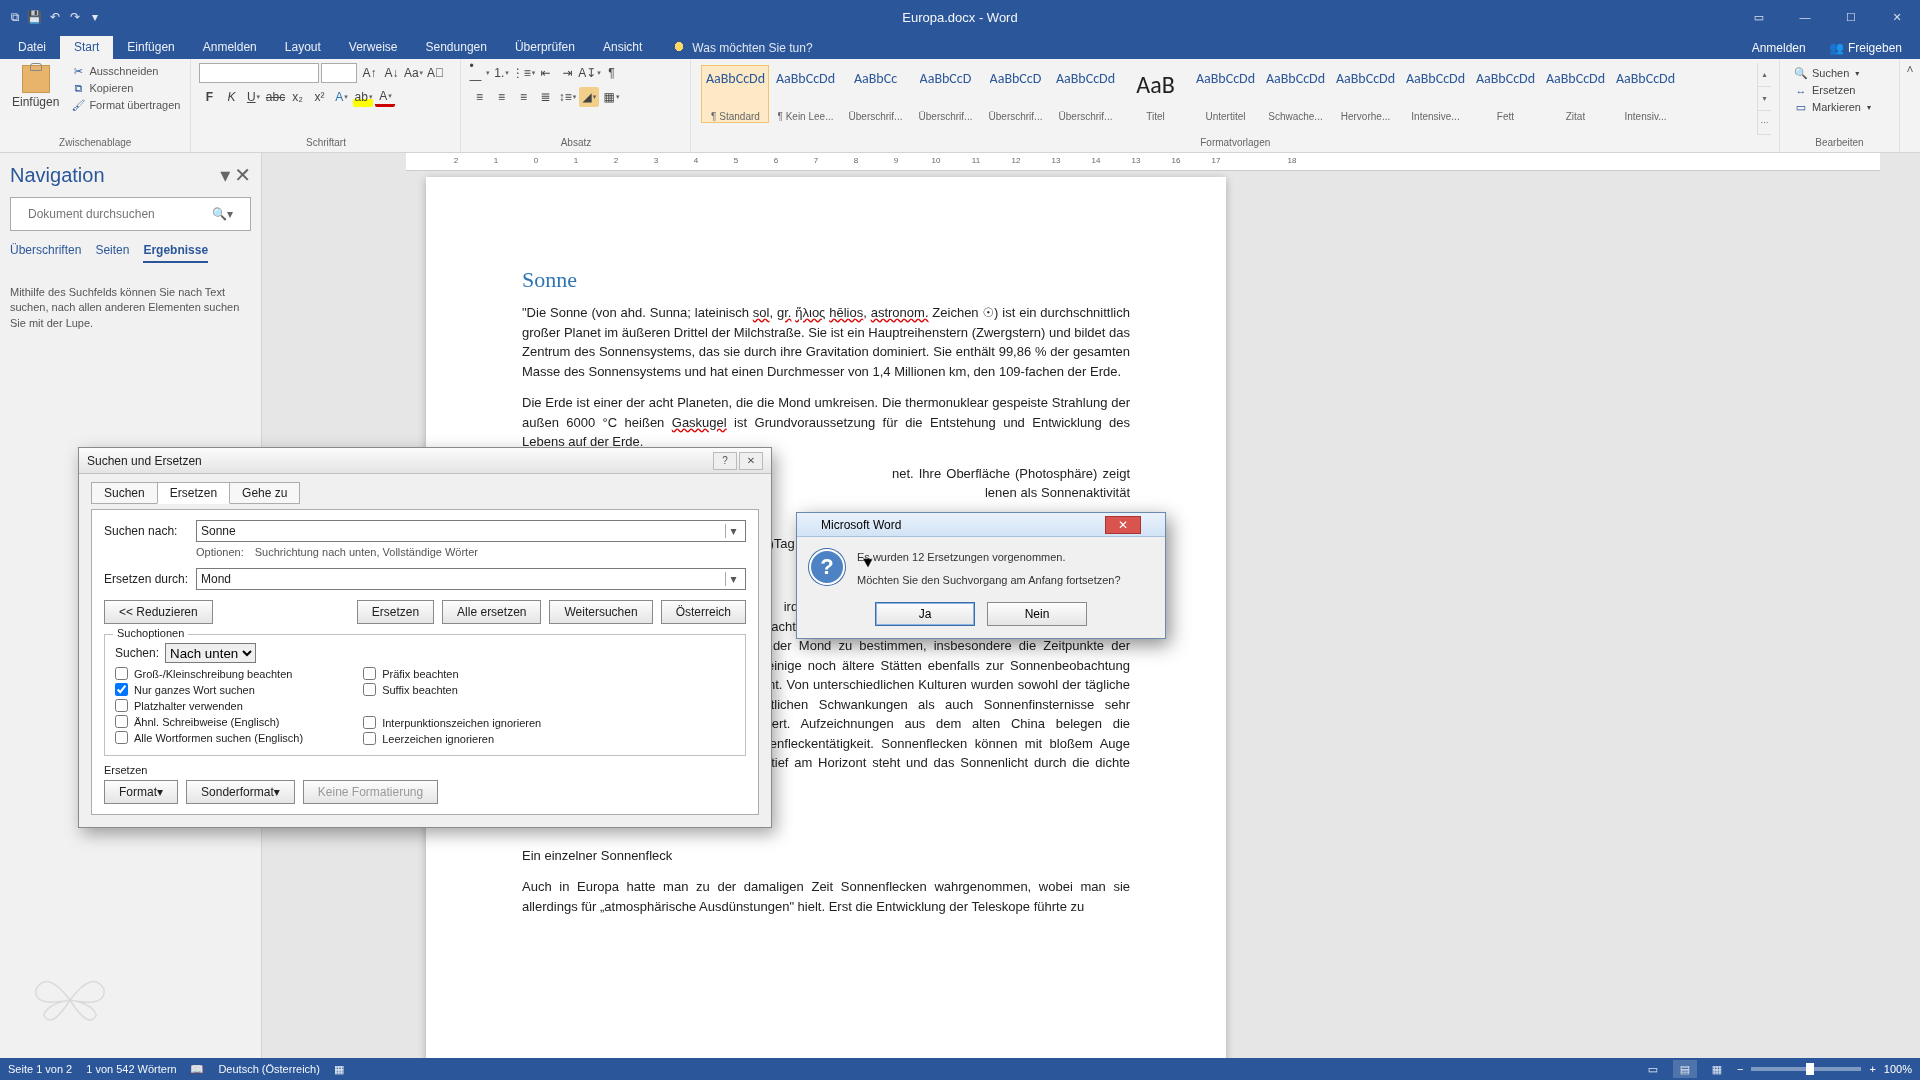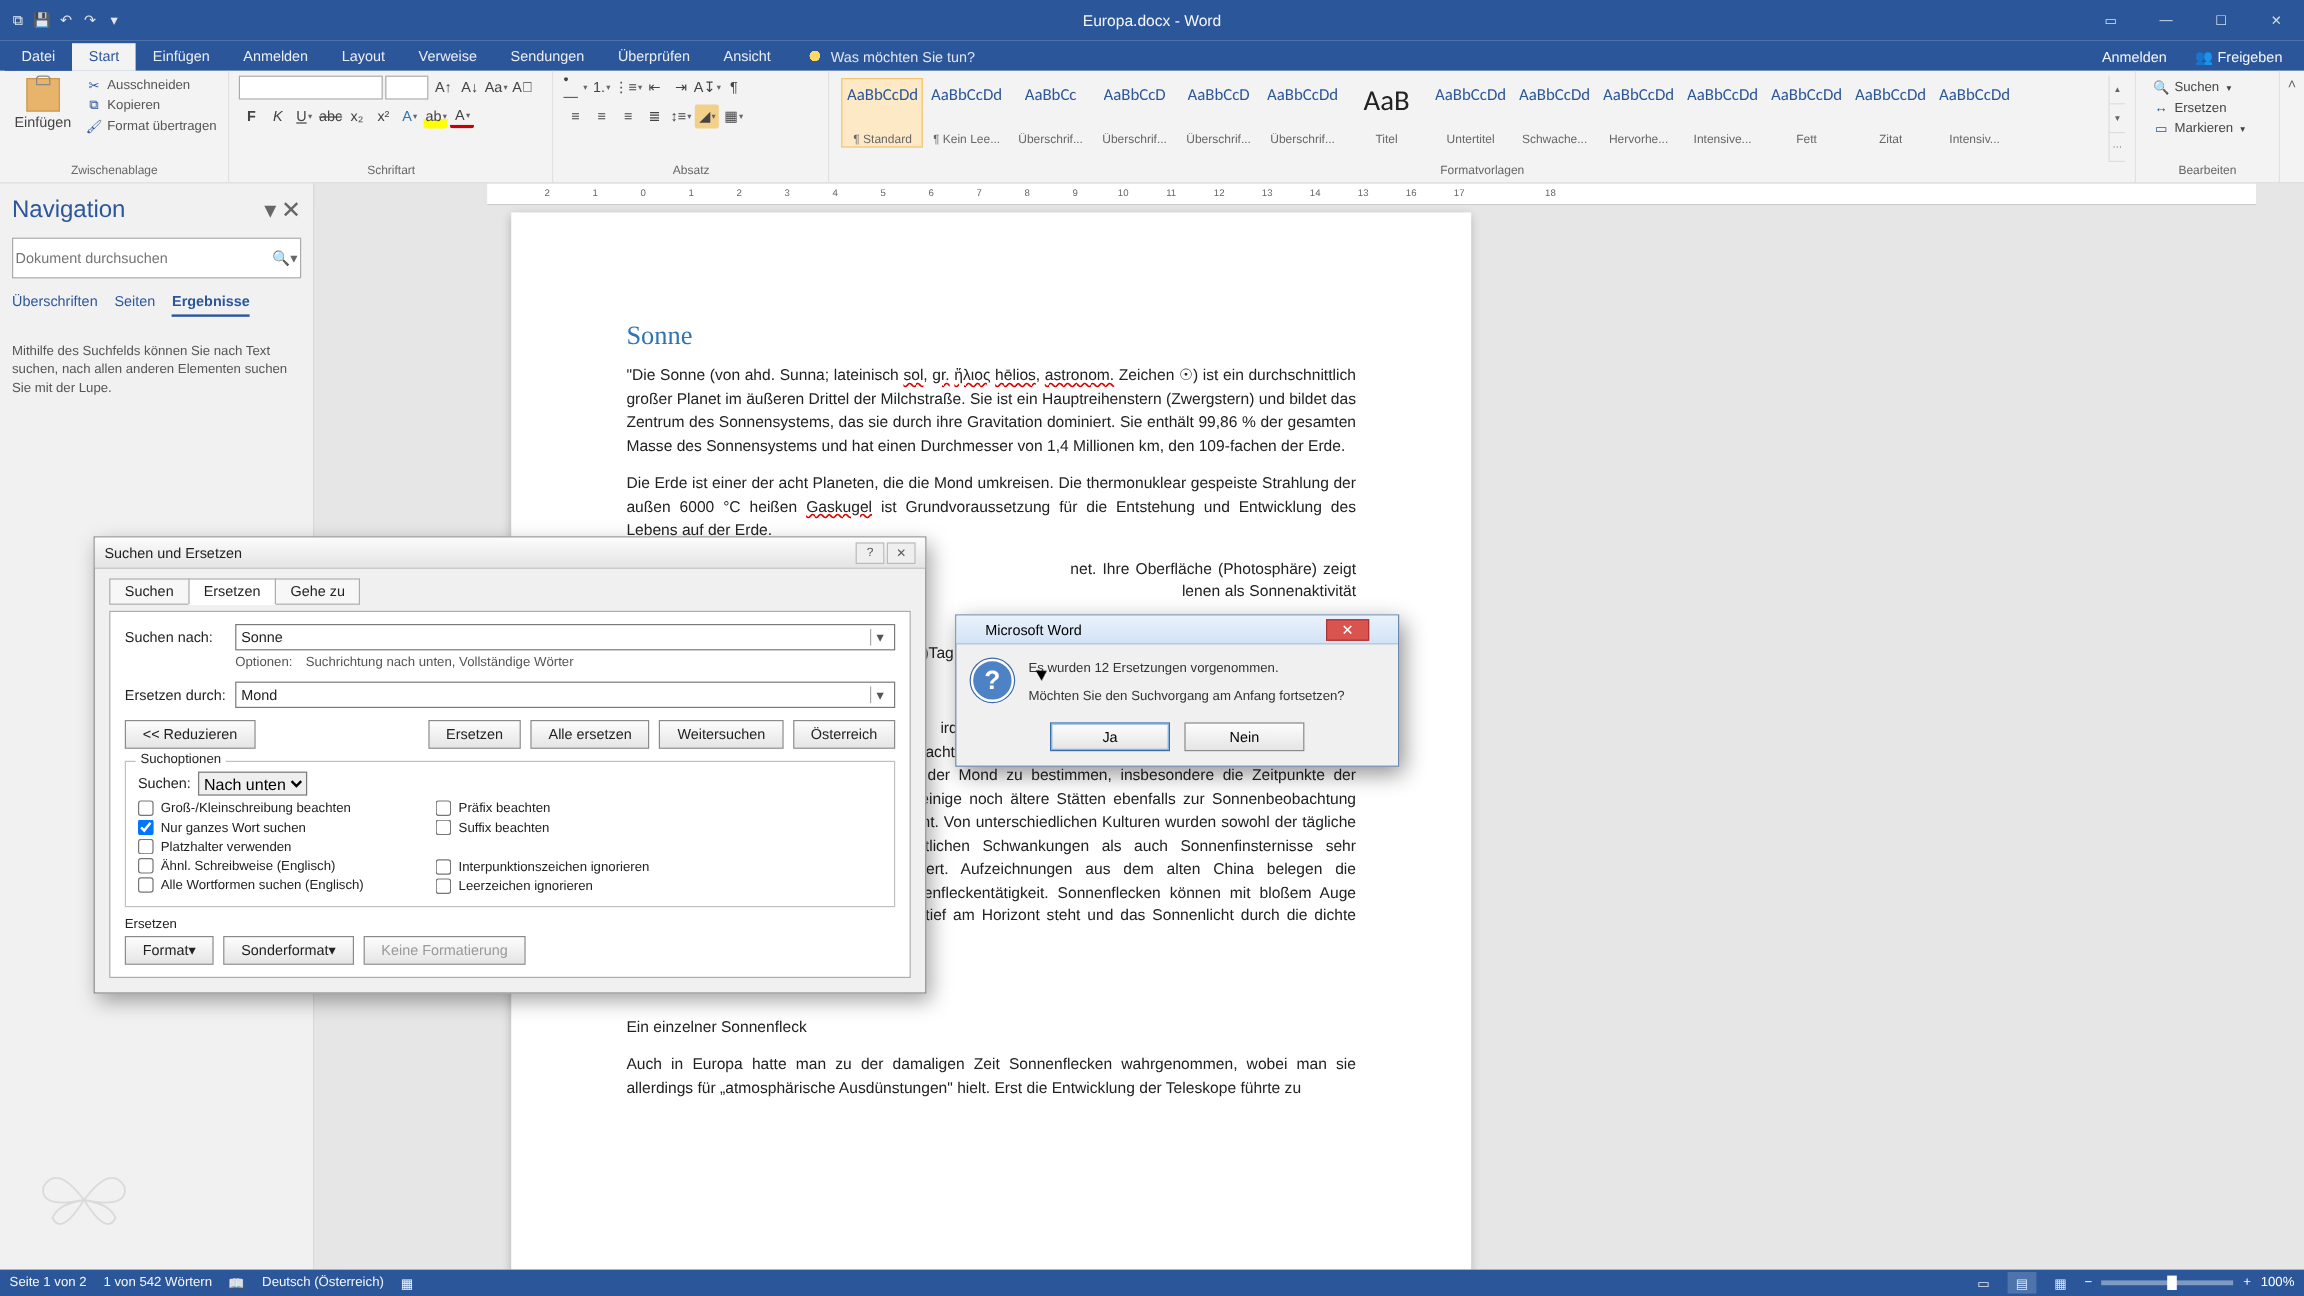--- a/index.html
+++ b/index.html
@@ -57,7 +57,7 @@
 .navpane { width:262px; background:#f1f1f1; border-right:1px solid #d4d4d4; padding:10px 10px; display:flex; flex-direction:column;}
 .nav-title { font-size:20px; color:#2b579a; font-weight:300; display:flex; align-items:center;}
 .nav-close { margin-left:auto; display:flex; gap:4px; color:#666;}
-.nav-search { margin-top:10px; height:34px; border:1px solid #ababab; background:#fff; display:flex; align-items:center; padding:0 2px;}
+.nav-search { margin-top:10px; height:34px; border:1px solid #ababab; background:#fff; display:flex; align-items:center; padding:0 17px;}
 .nav-search input { flex:1; border:none; outline:none; font-size:12px; color:#888;}
 .nav-tabs { display:flex; gap:14px; margin-top:12px; font-size:12px;}
 .nav-tabs .nt { color:#2b579a; padding-bottom:4px; cursor:pointer;}

